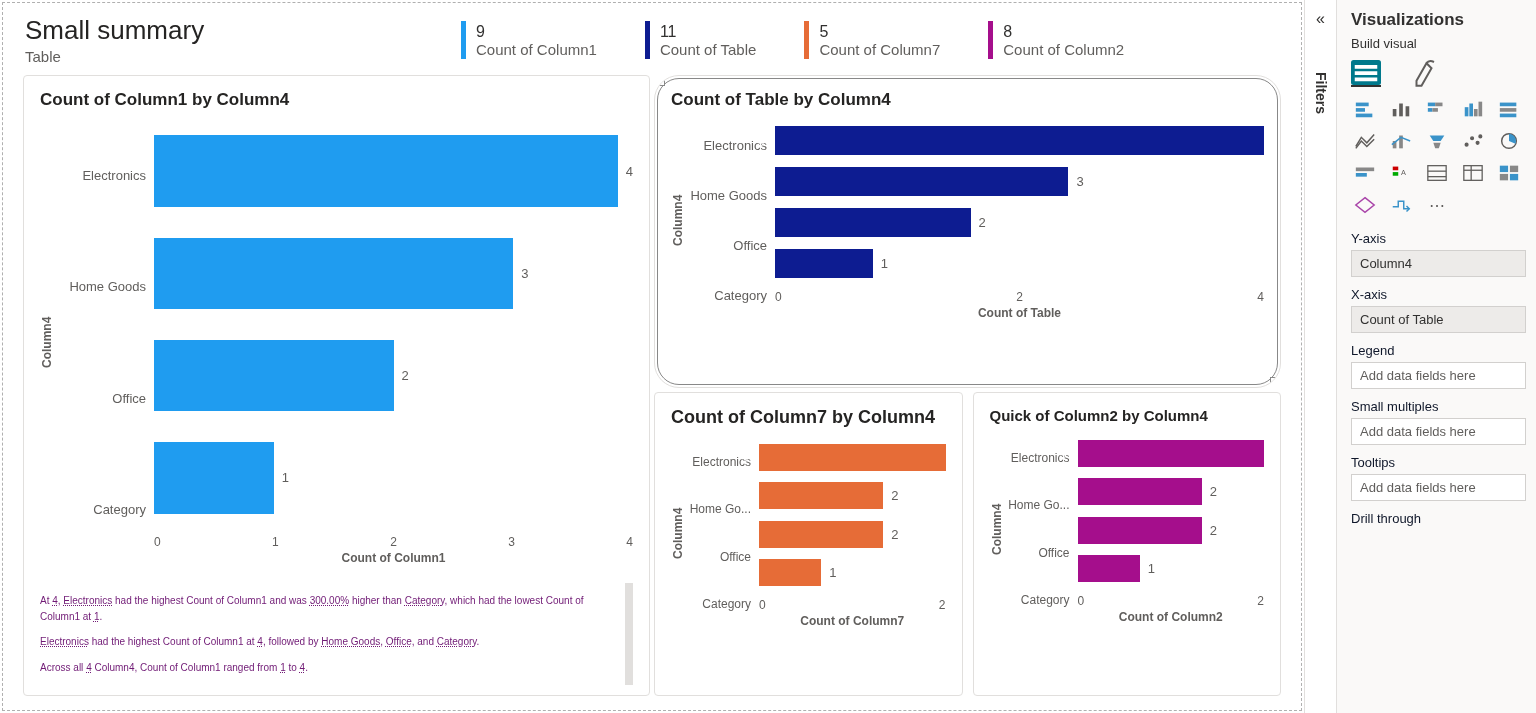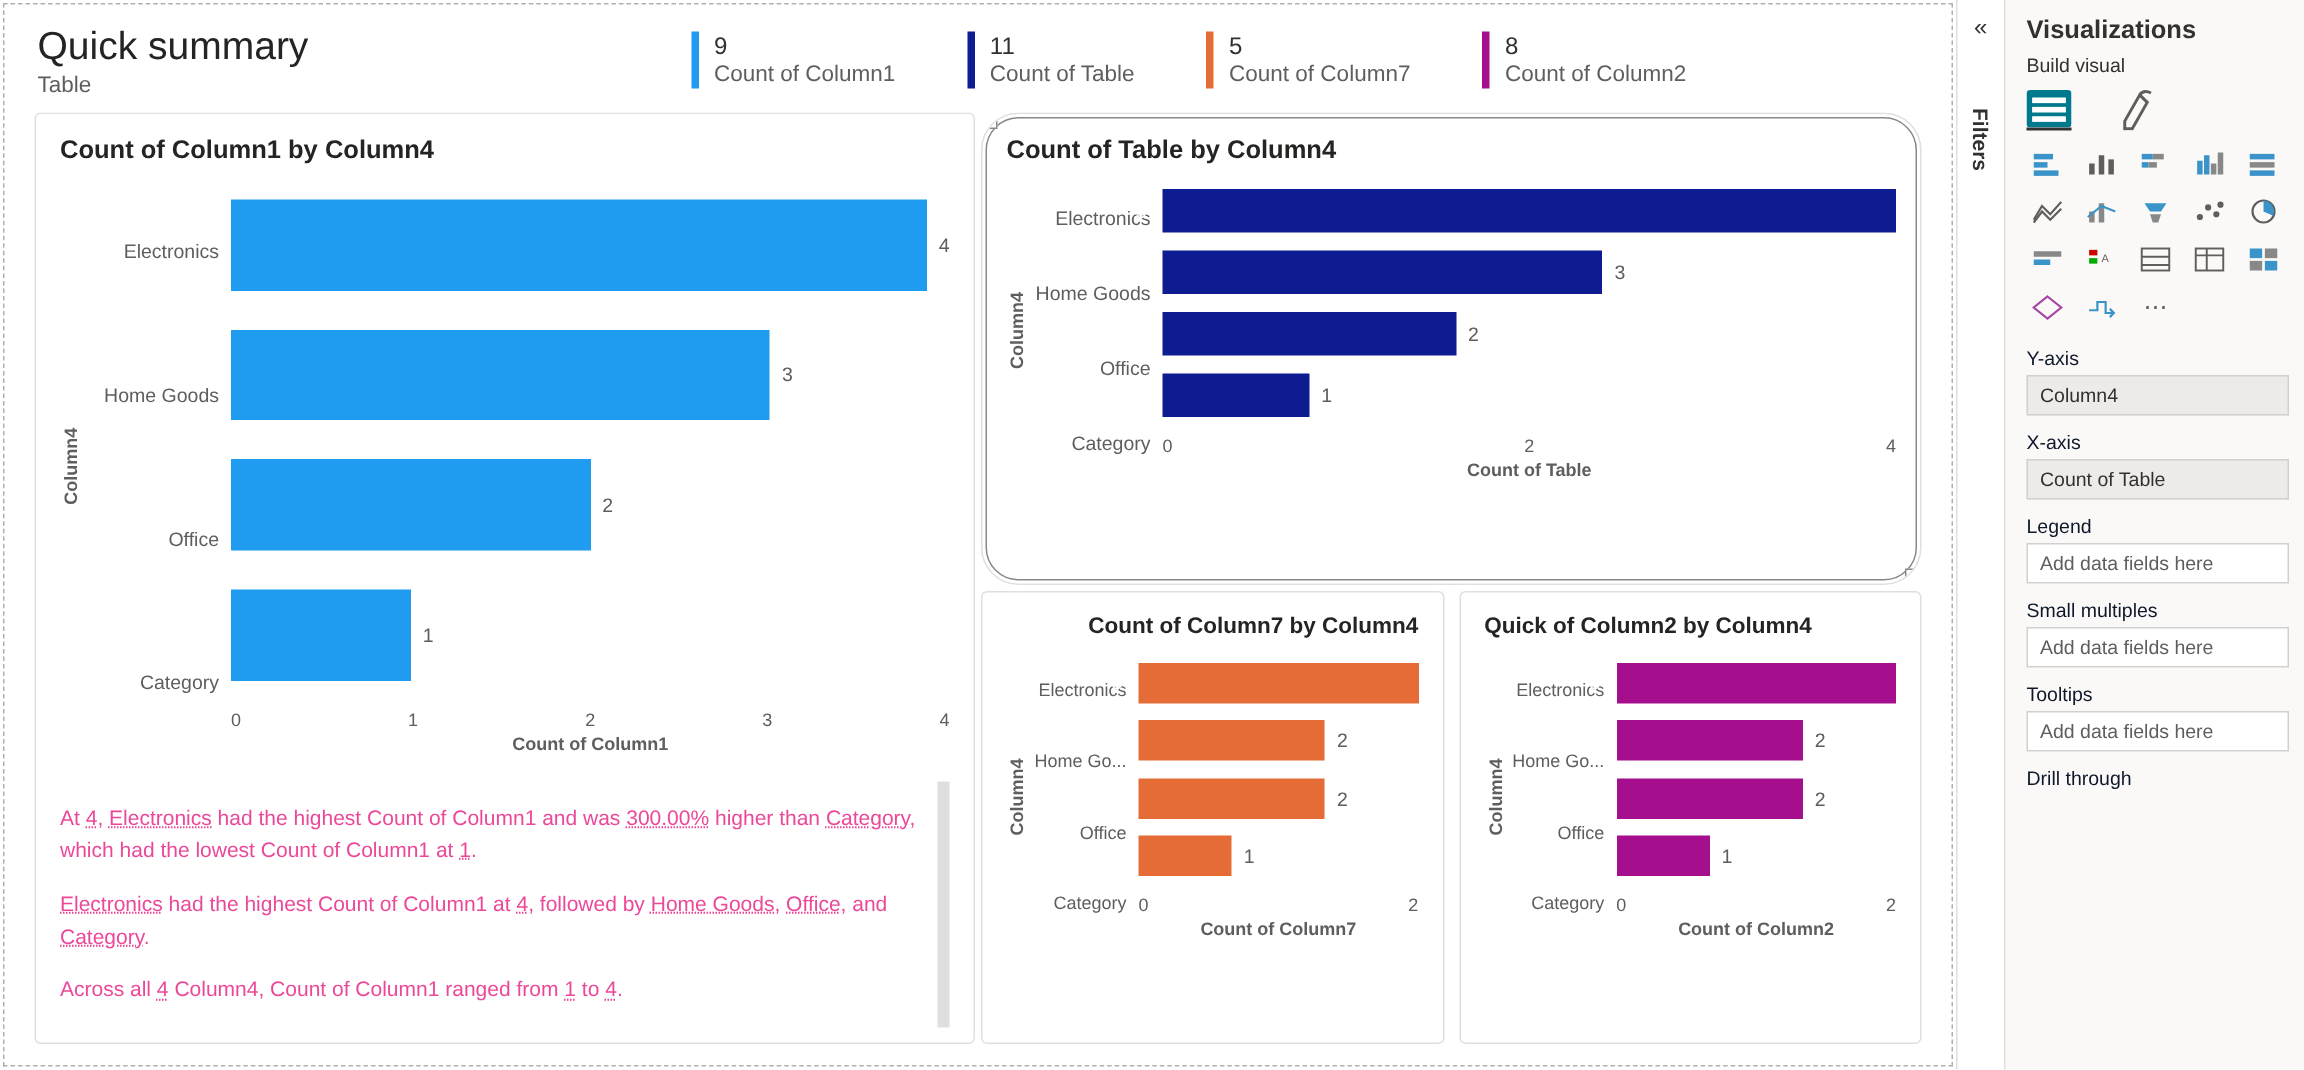--- a/index.html
+++ b/index.html
@@ -217,7 +217,7 @@
 
   <div class="header-row">
     <div class="title-block">
-      <h1>Quick summary</h1>
+      <h1>Small summary</h1>
       <div class="subtitle">Table</div>
     </div>
     <div class="summary-cards" id="summary-cards">

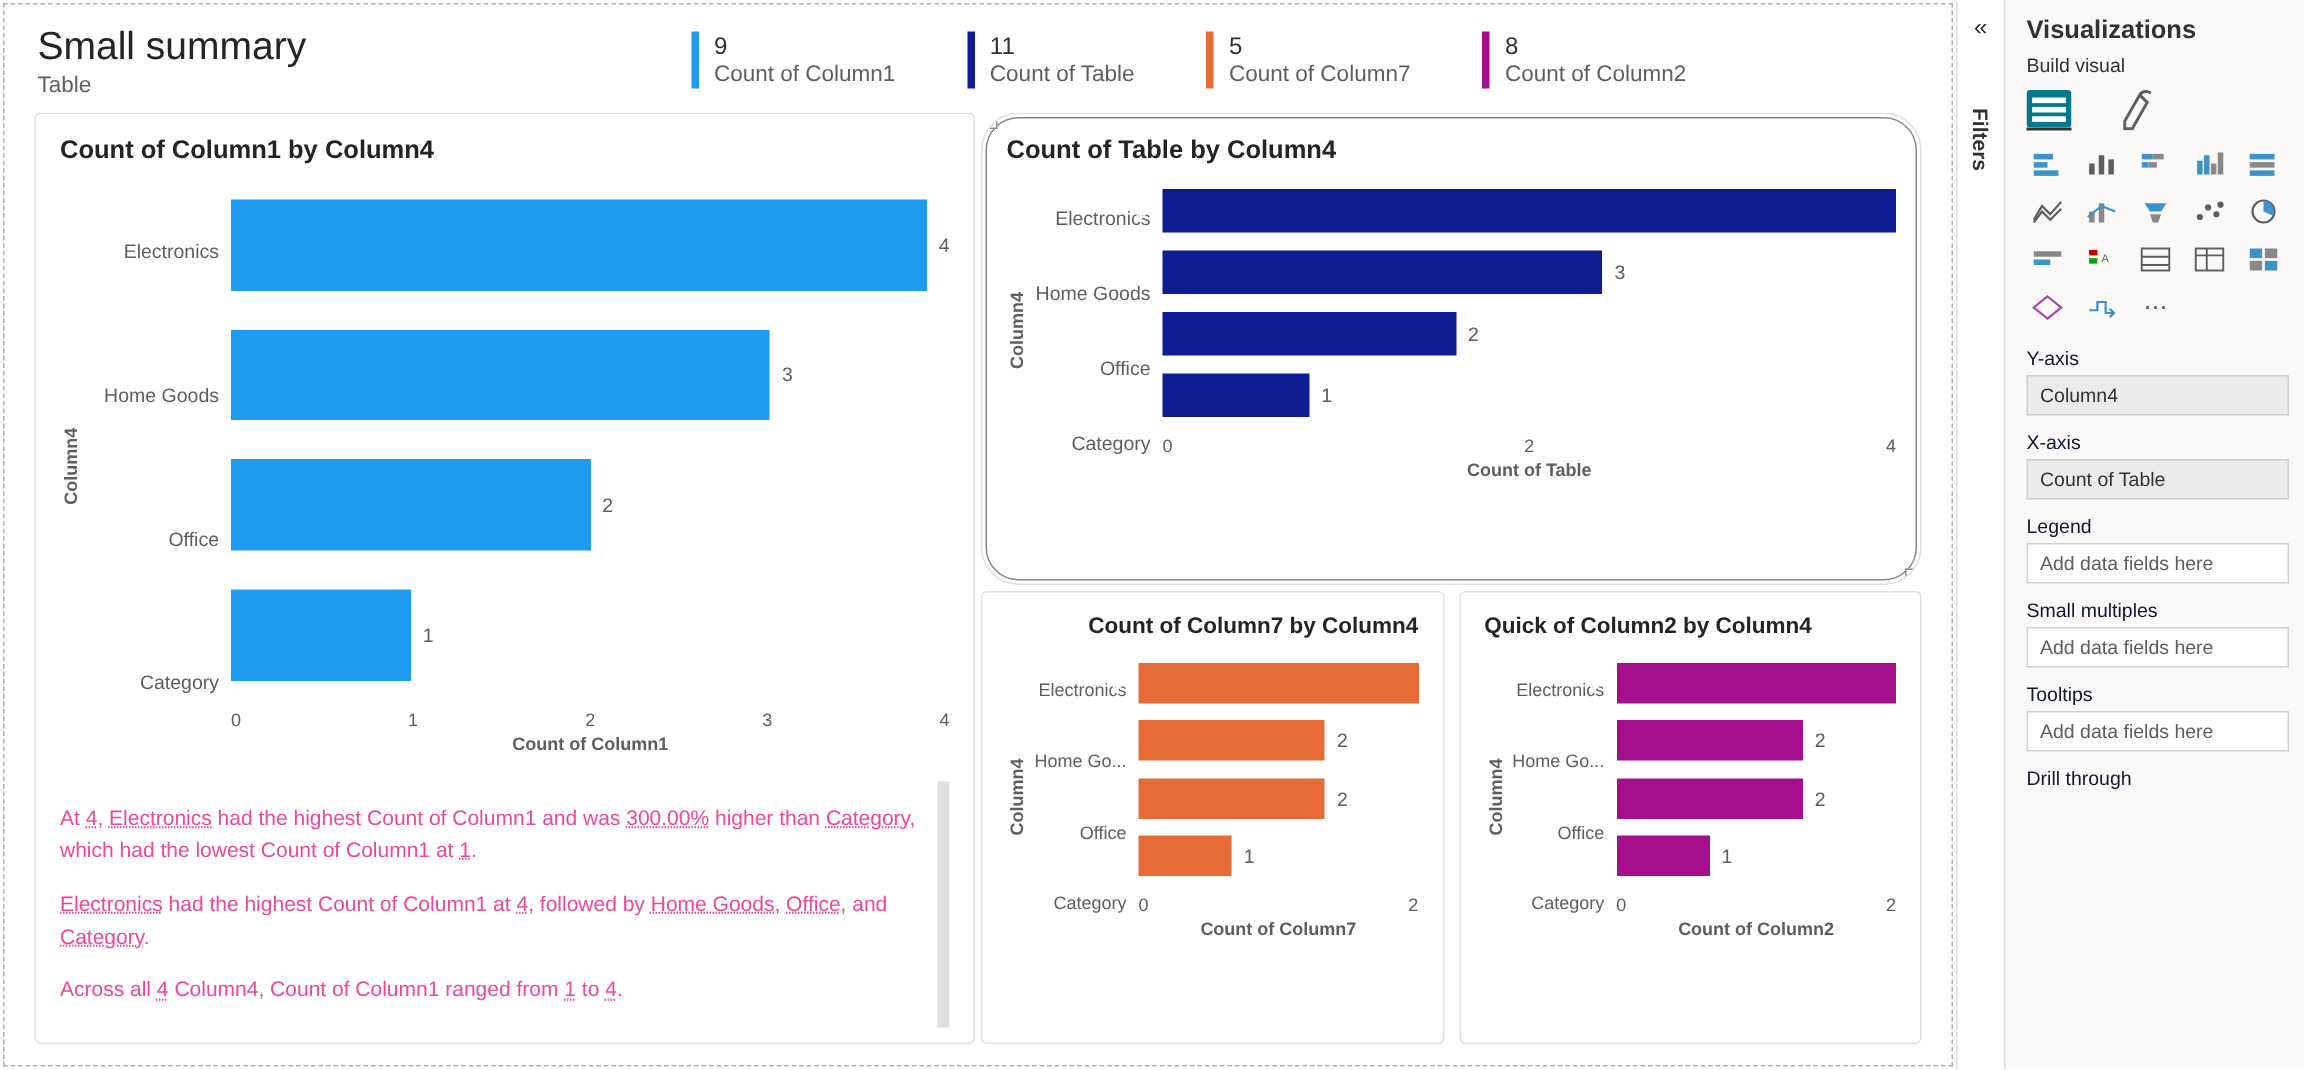--- a/index.html
+++ b/index.html
@@ -349,7 +349,7 @@
 
     <div class="small-charts">
       <div class="chart-card">
-        <div class="chart-title" style="font-size:15px;text-align:right;">Count of Column7 by Column4</div>
+        <div class="chart-title" style="font-size:18px;">Count of Column7 by Column4</div>
         <div class="hbar-chart" style="height:190px;">
           <div class="ylabel">Column4</div>
           <div class="cat-labels" id="c3-cats" style="width:74px; font-size:12px;">

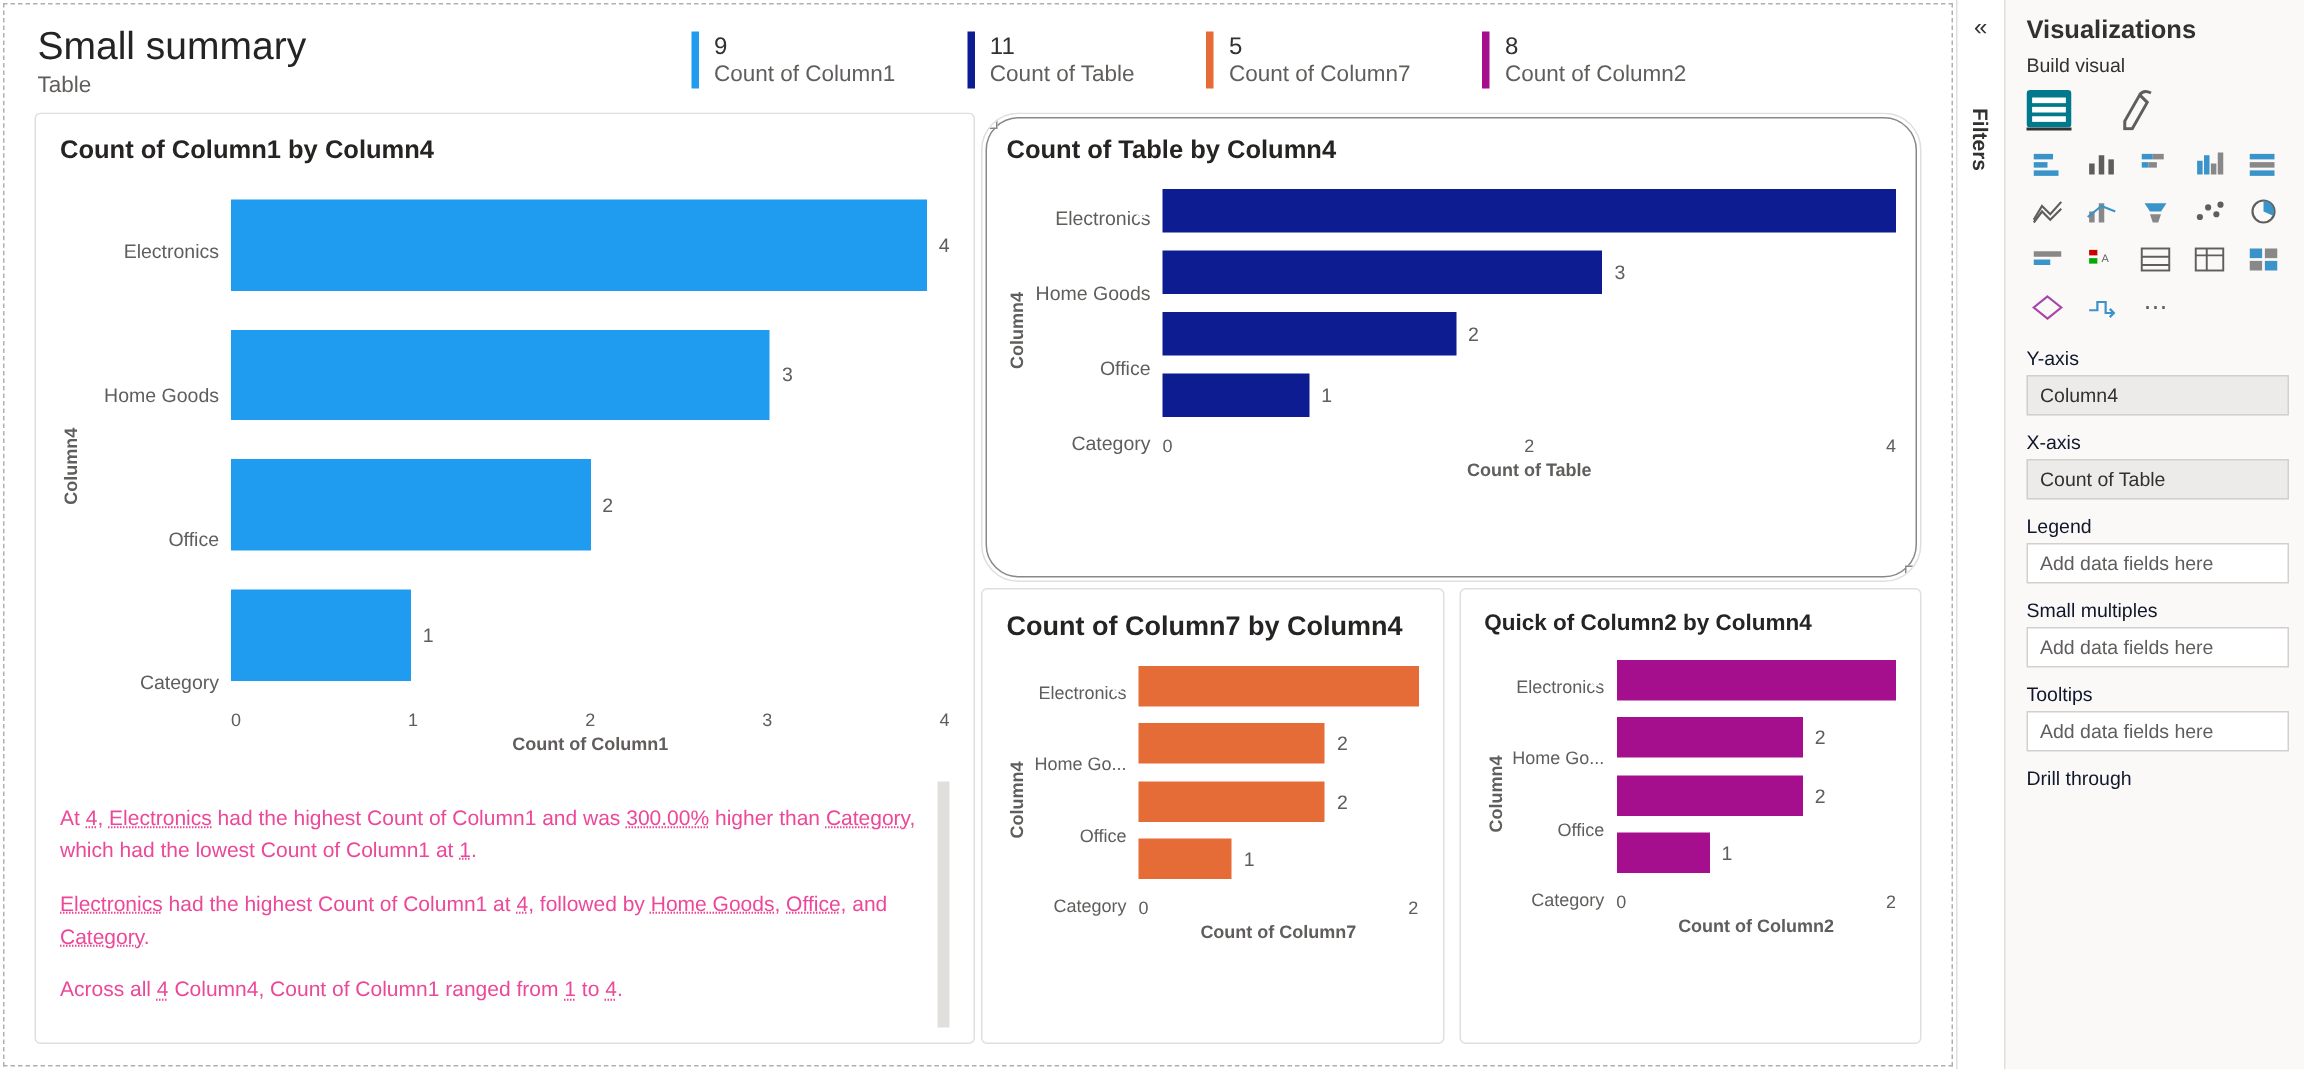--- a/index.html
+++ b/index.html
@@ -134,8 +134,8 @@
   }
   .insights {
     margin-top: 18px;
-    font-size: 14px;
-    color: #ec4899;
+    font-size: 10px;
+    color: #701a75;
     line-height: 1.55;
     border-right: 8px solid #e1dfdd;
     padding-right: 12px;

